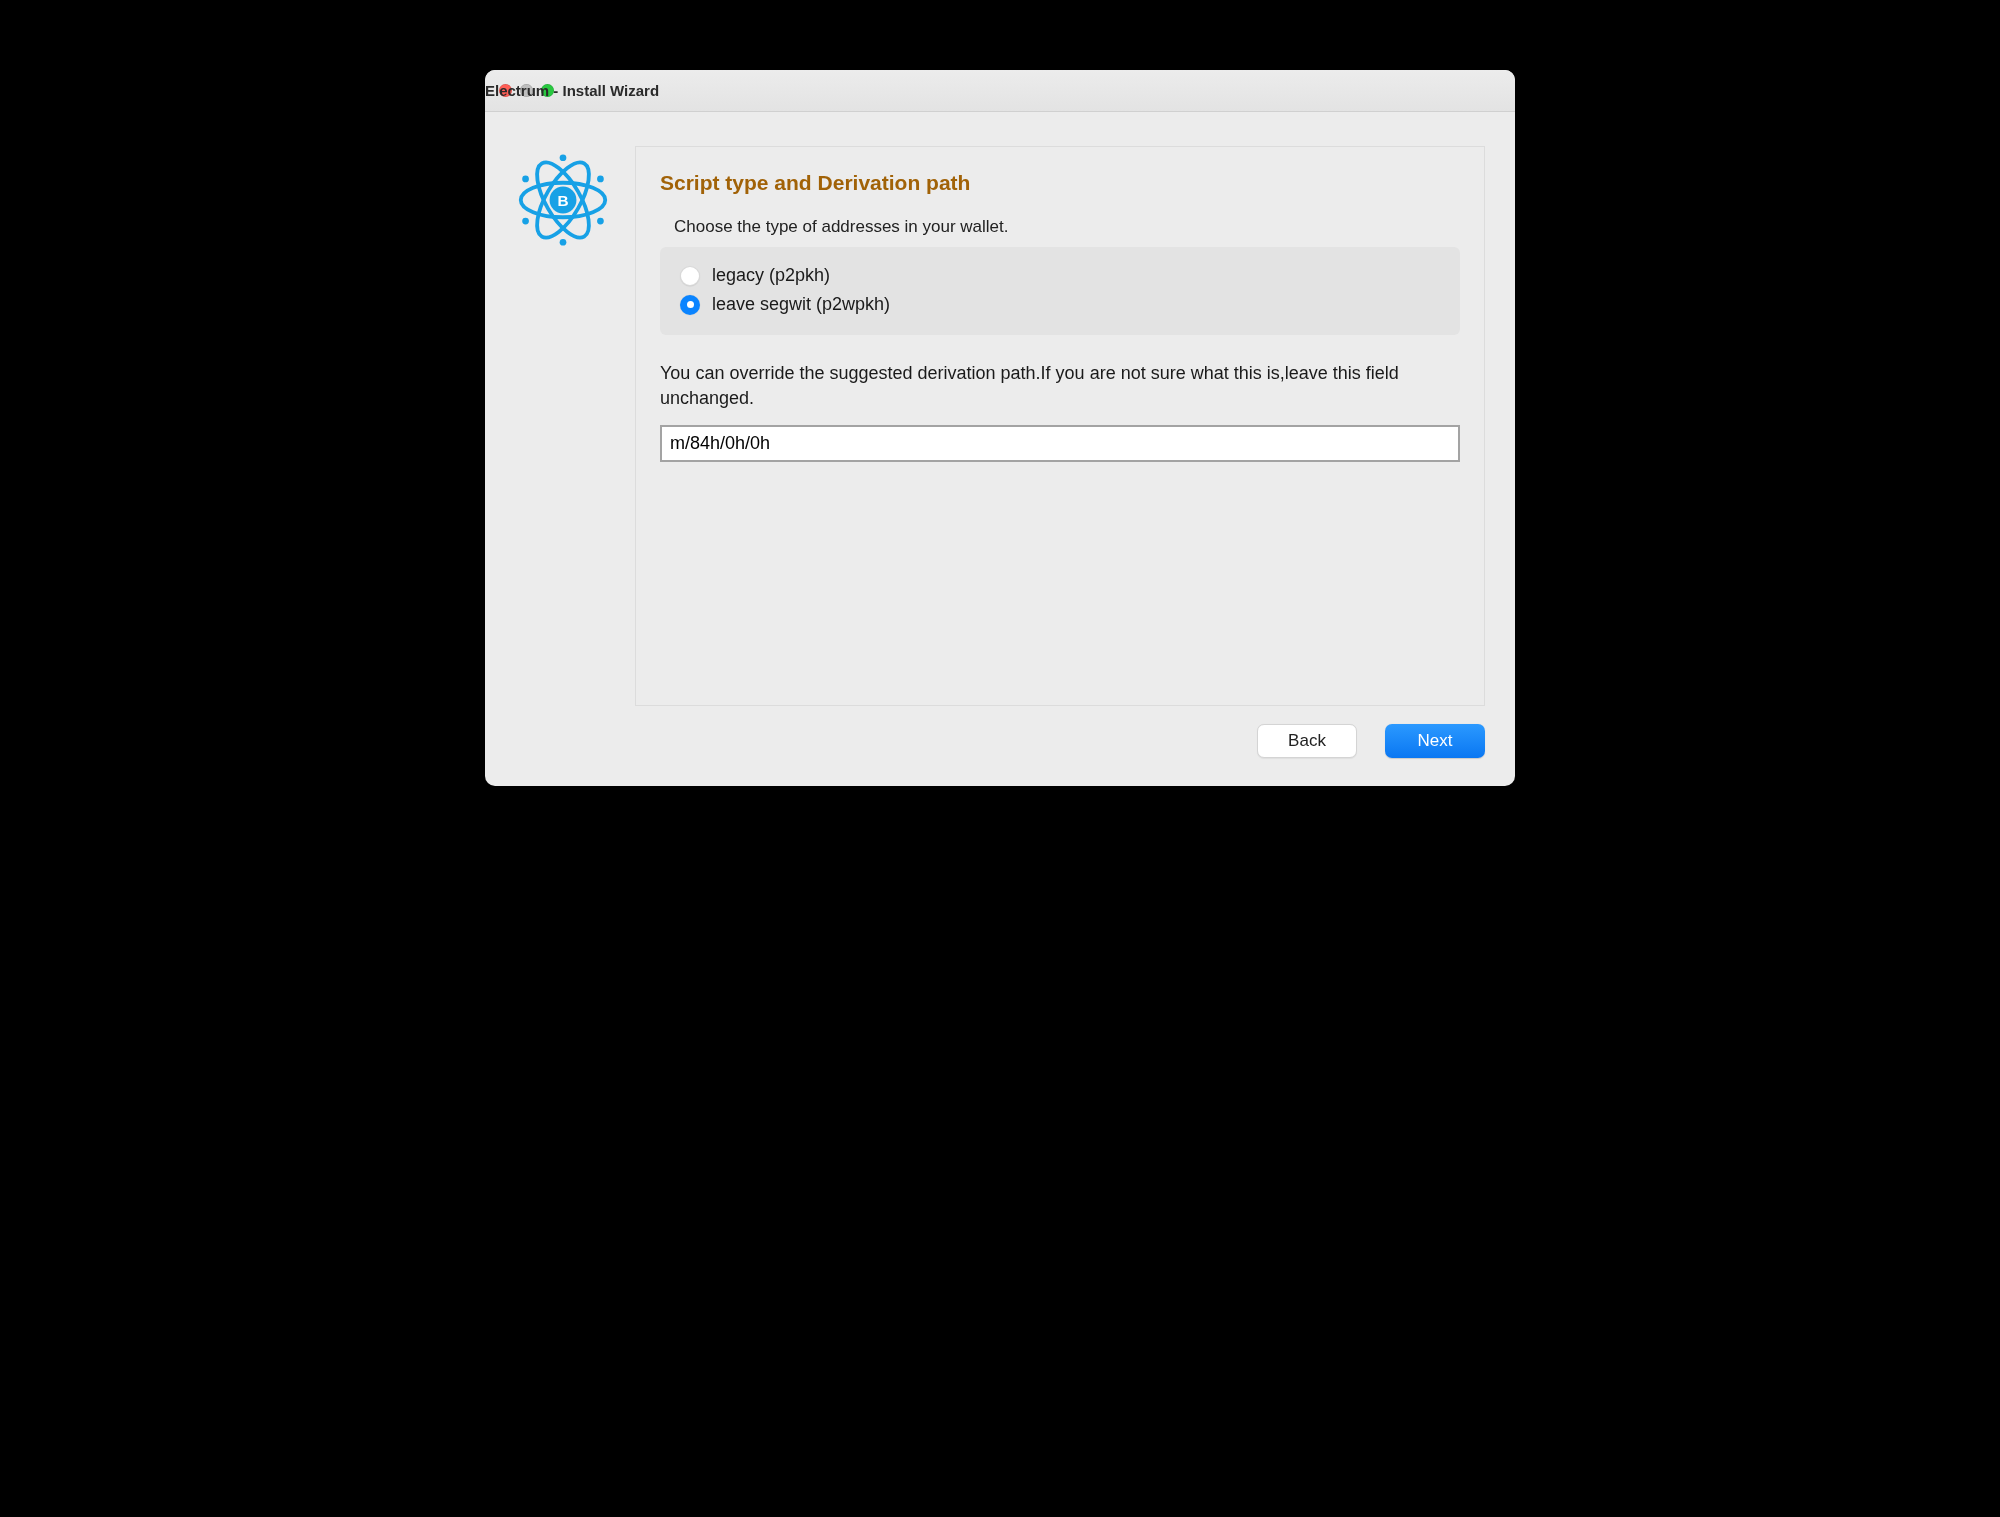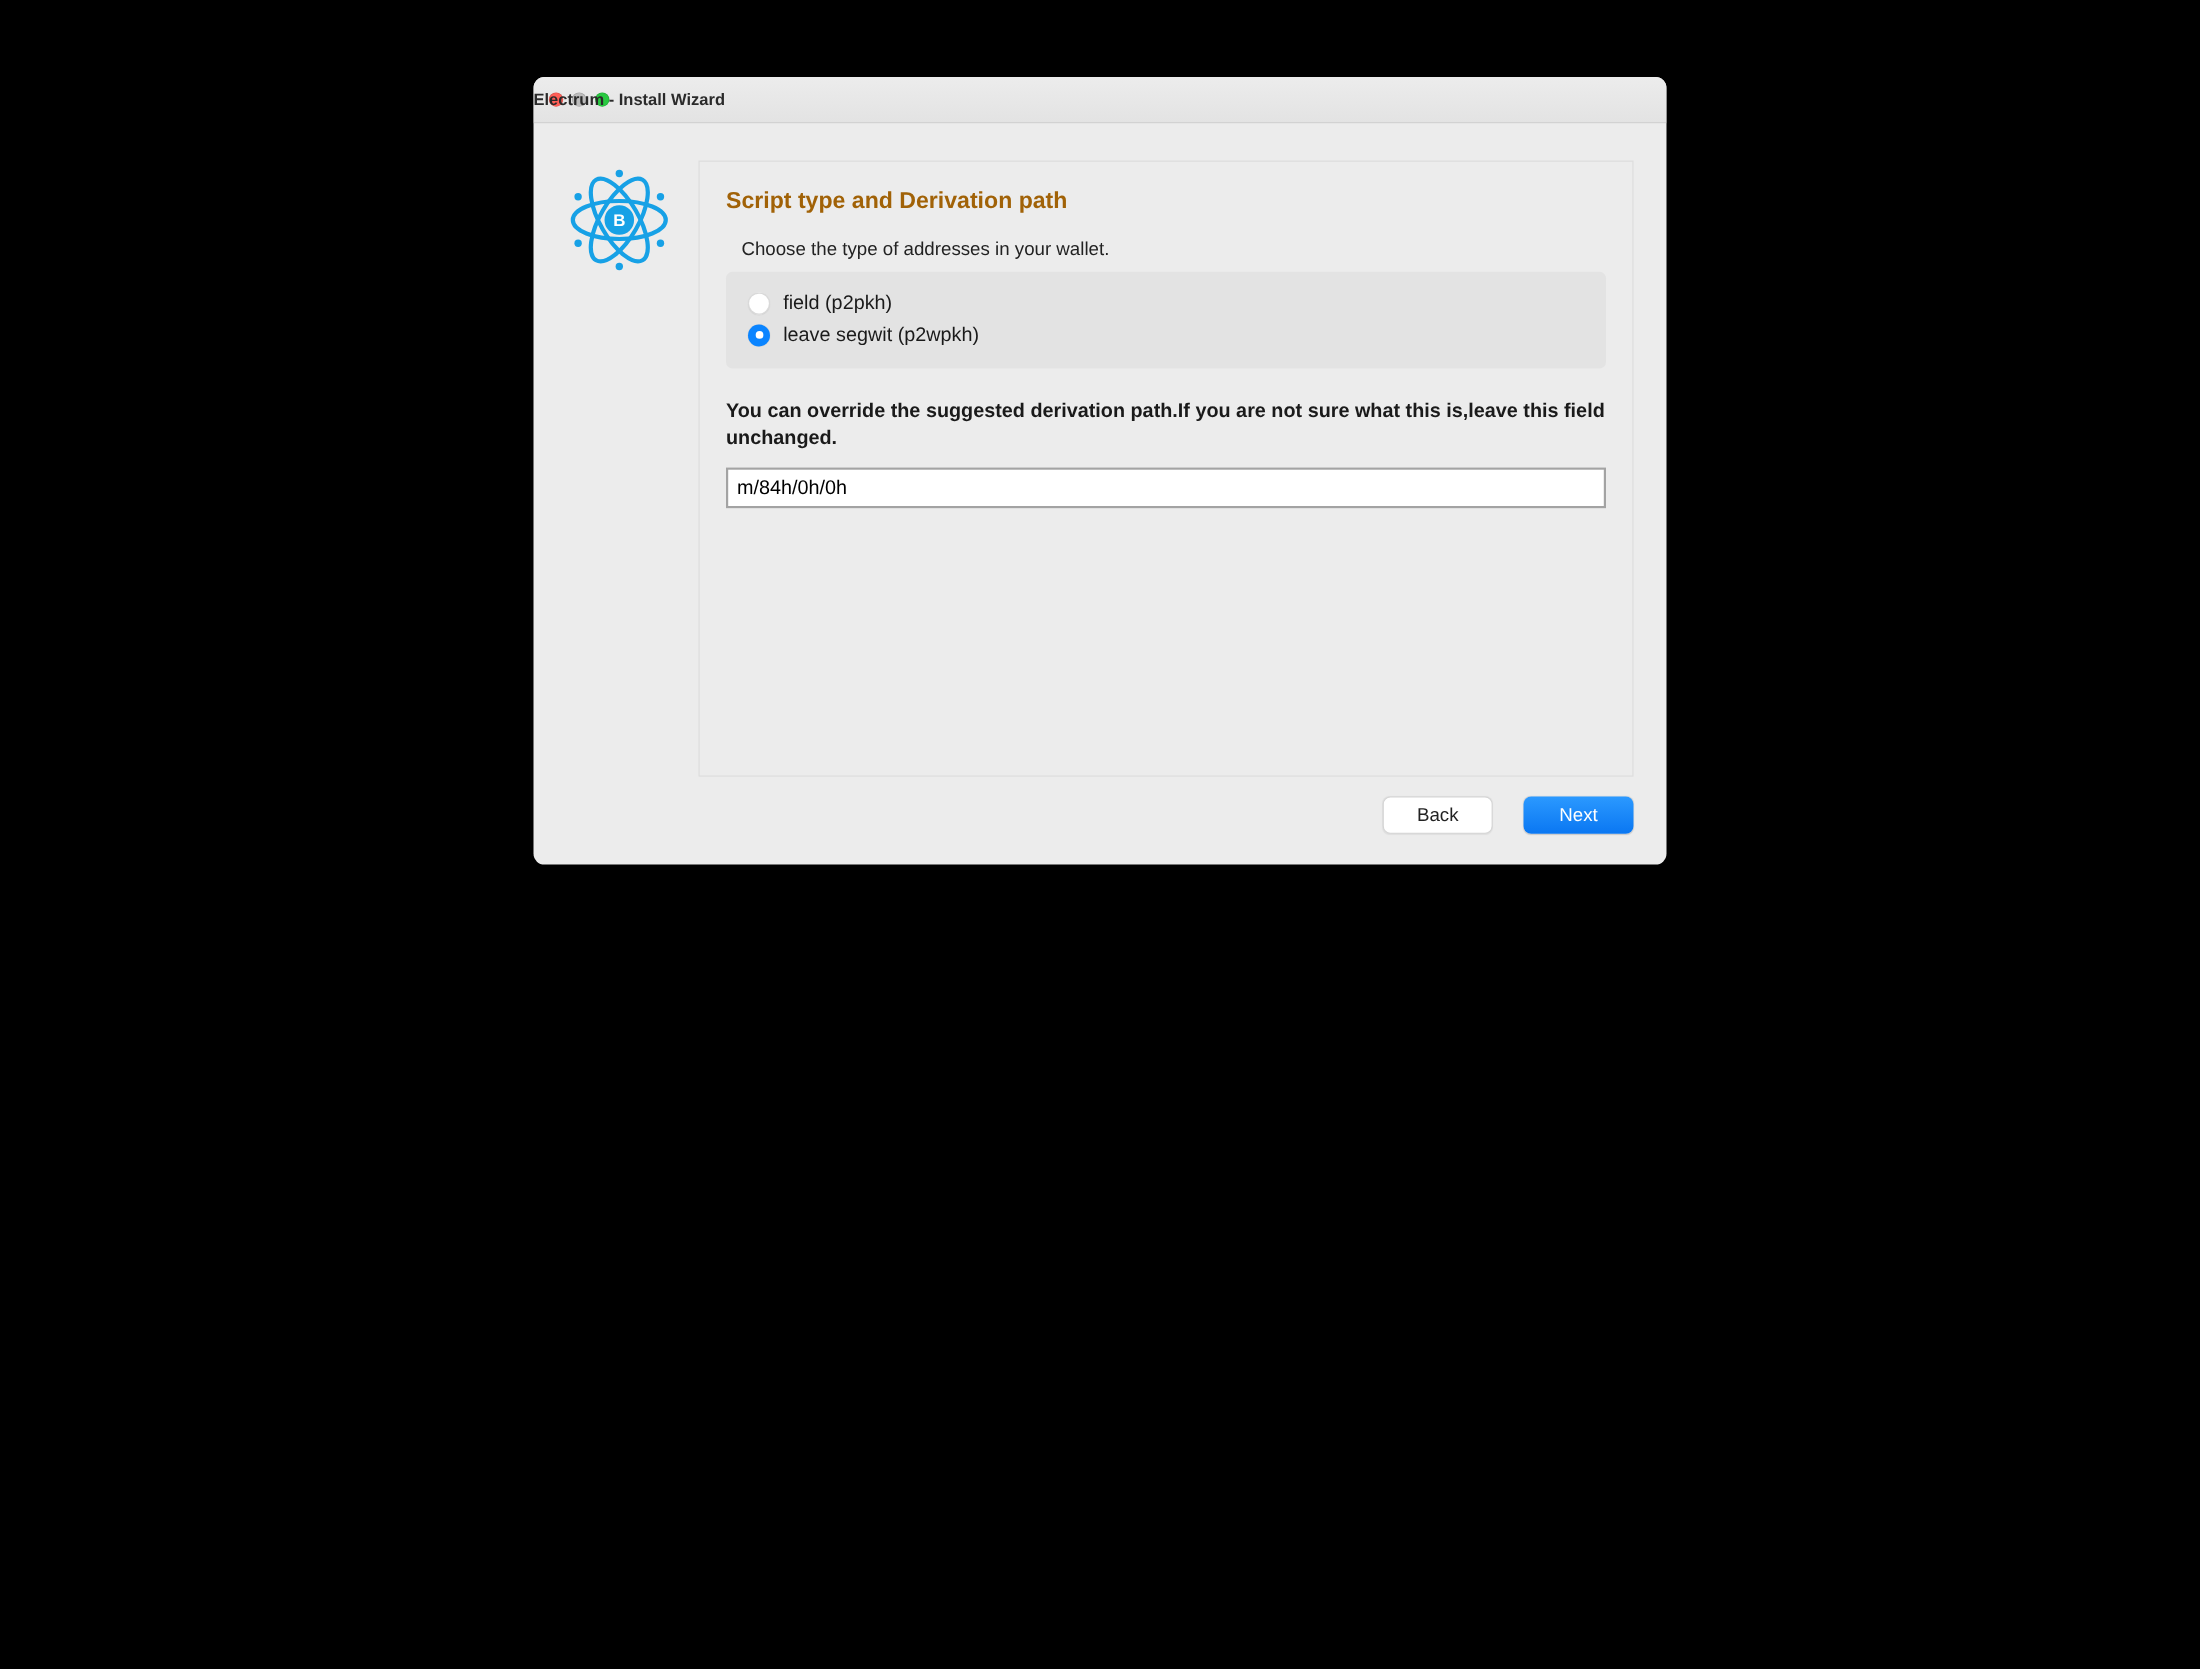--- a/index.html
+++ b/index.html
@@ -180,7 +180,7 @@
       <div class="radio-box">
         <div class="radio-row">
           <div class="radio-circle"></div>
-          <span class="radio-label">field (p2pkh)</span>
+          <span class="radio-label">legacy (p2pkh)</span>
         </div>
         <div class="radio-row">
           <div class="radio-circle selected"></div>

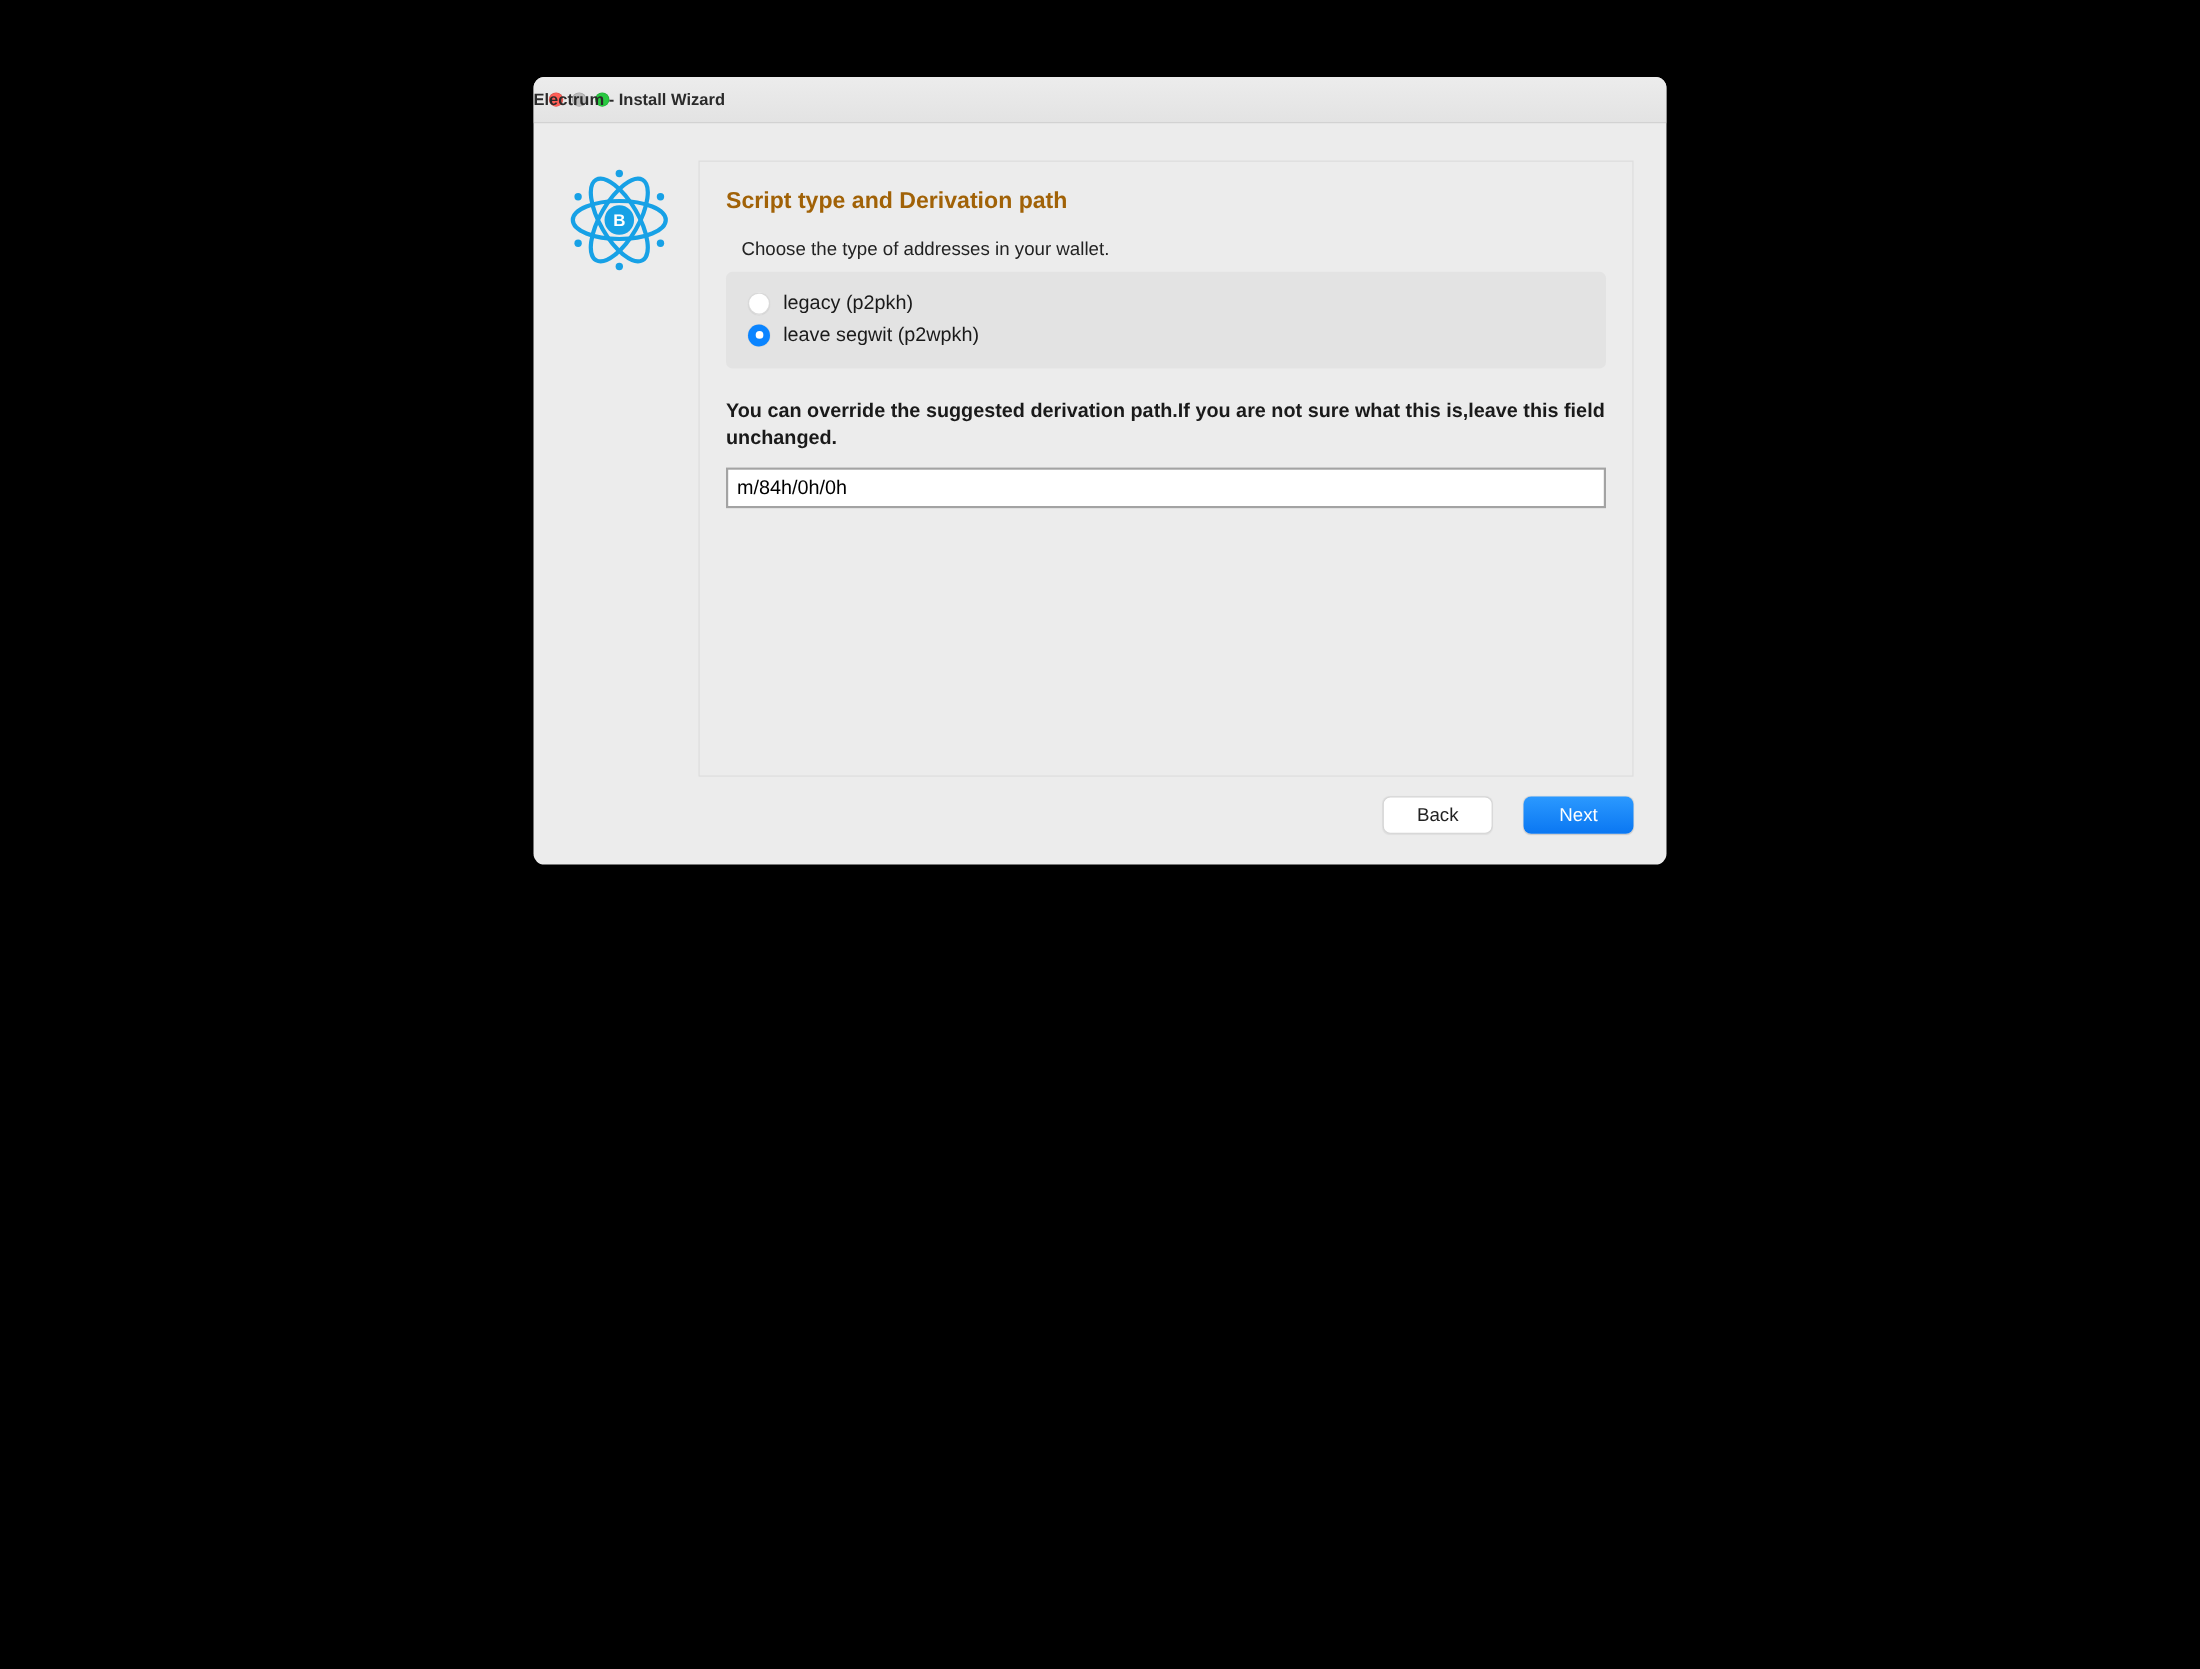--- a/index.html
+++ b/index.html
@@ -98,7 +98,6 @@
   .override-text {
     font-size: 18px; color: #1a1a1a; line-height: 1.4;
     margin-bottom: 14px;
-    font-weight: bold;
   }
   .path-input {
     width: 100%;

